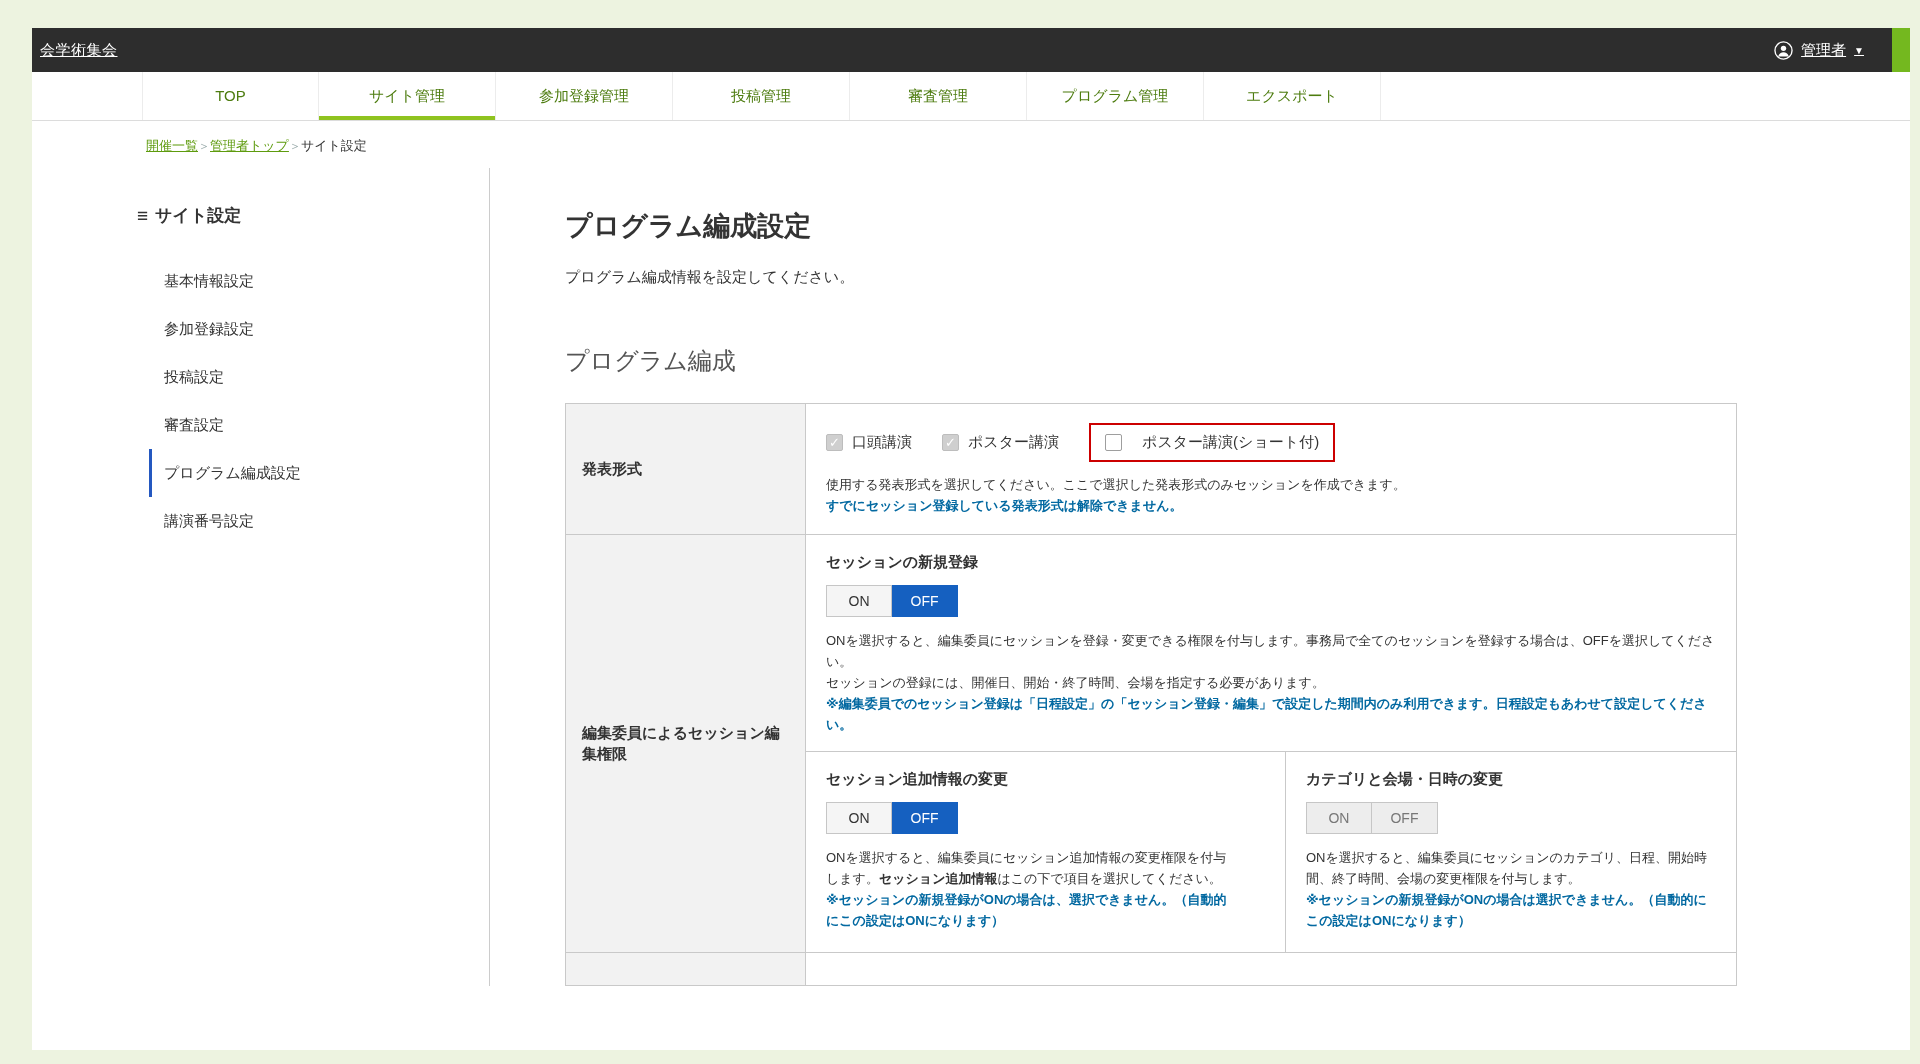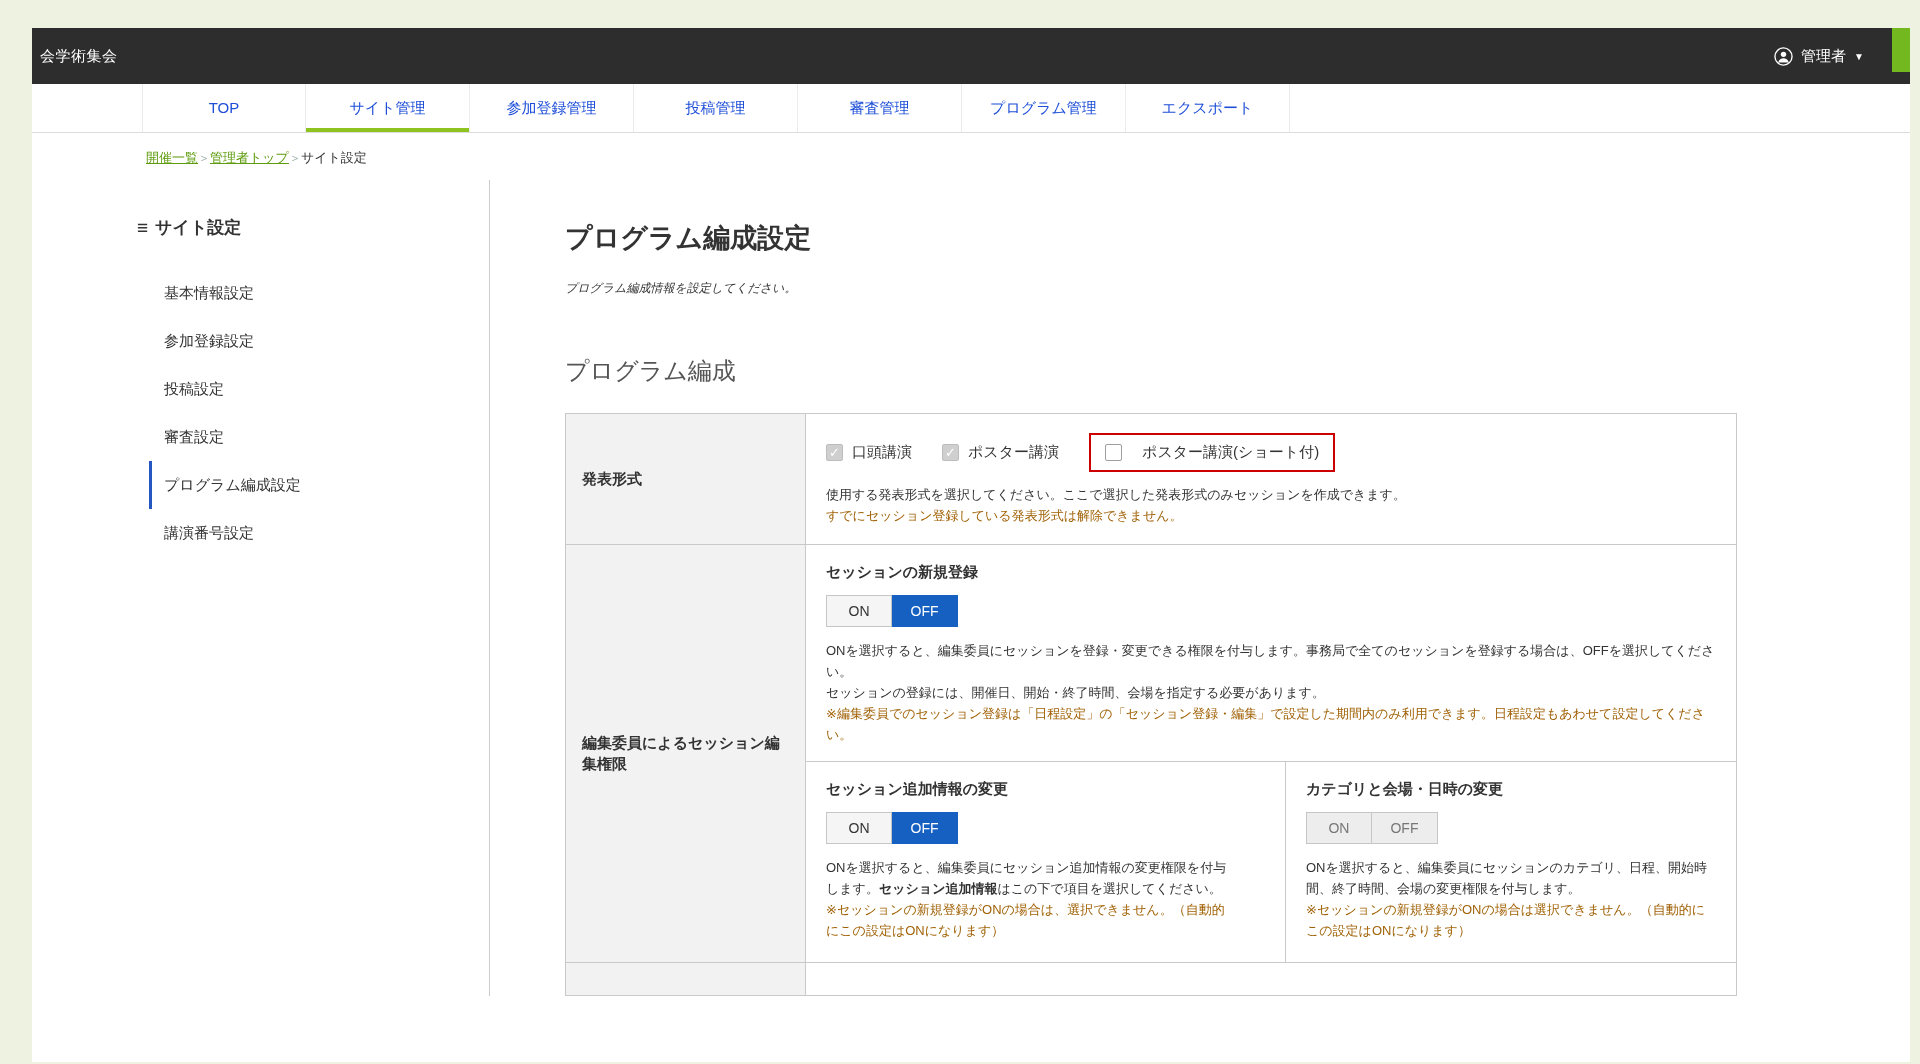--- a/index.html
+++ b/index.html
@@ -13,9 +13,10 @@
 
   
   .topbar {
-    height:56px; background:#2d2d2d; color:#fff;
+    height:44px; background:#2d2d2d; color:#fff;
     display:flex; align-items:center; position:relative;
     padding:0 46px 0 8px;
+    text-decoration:underline;
   }
   .brand { font-size:15px; letter-spacing:.5px; }
   .userbox { margin-left:auto; display:flex; align-items:center; gap:8px; font-size:15px; cursor:pointer; }

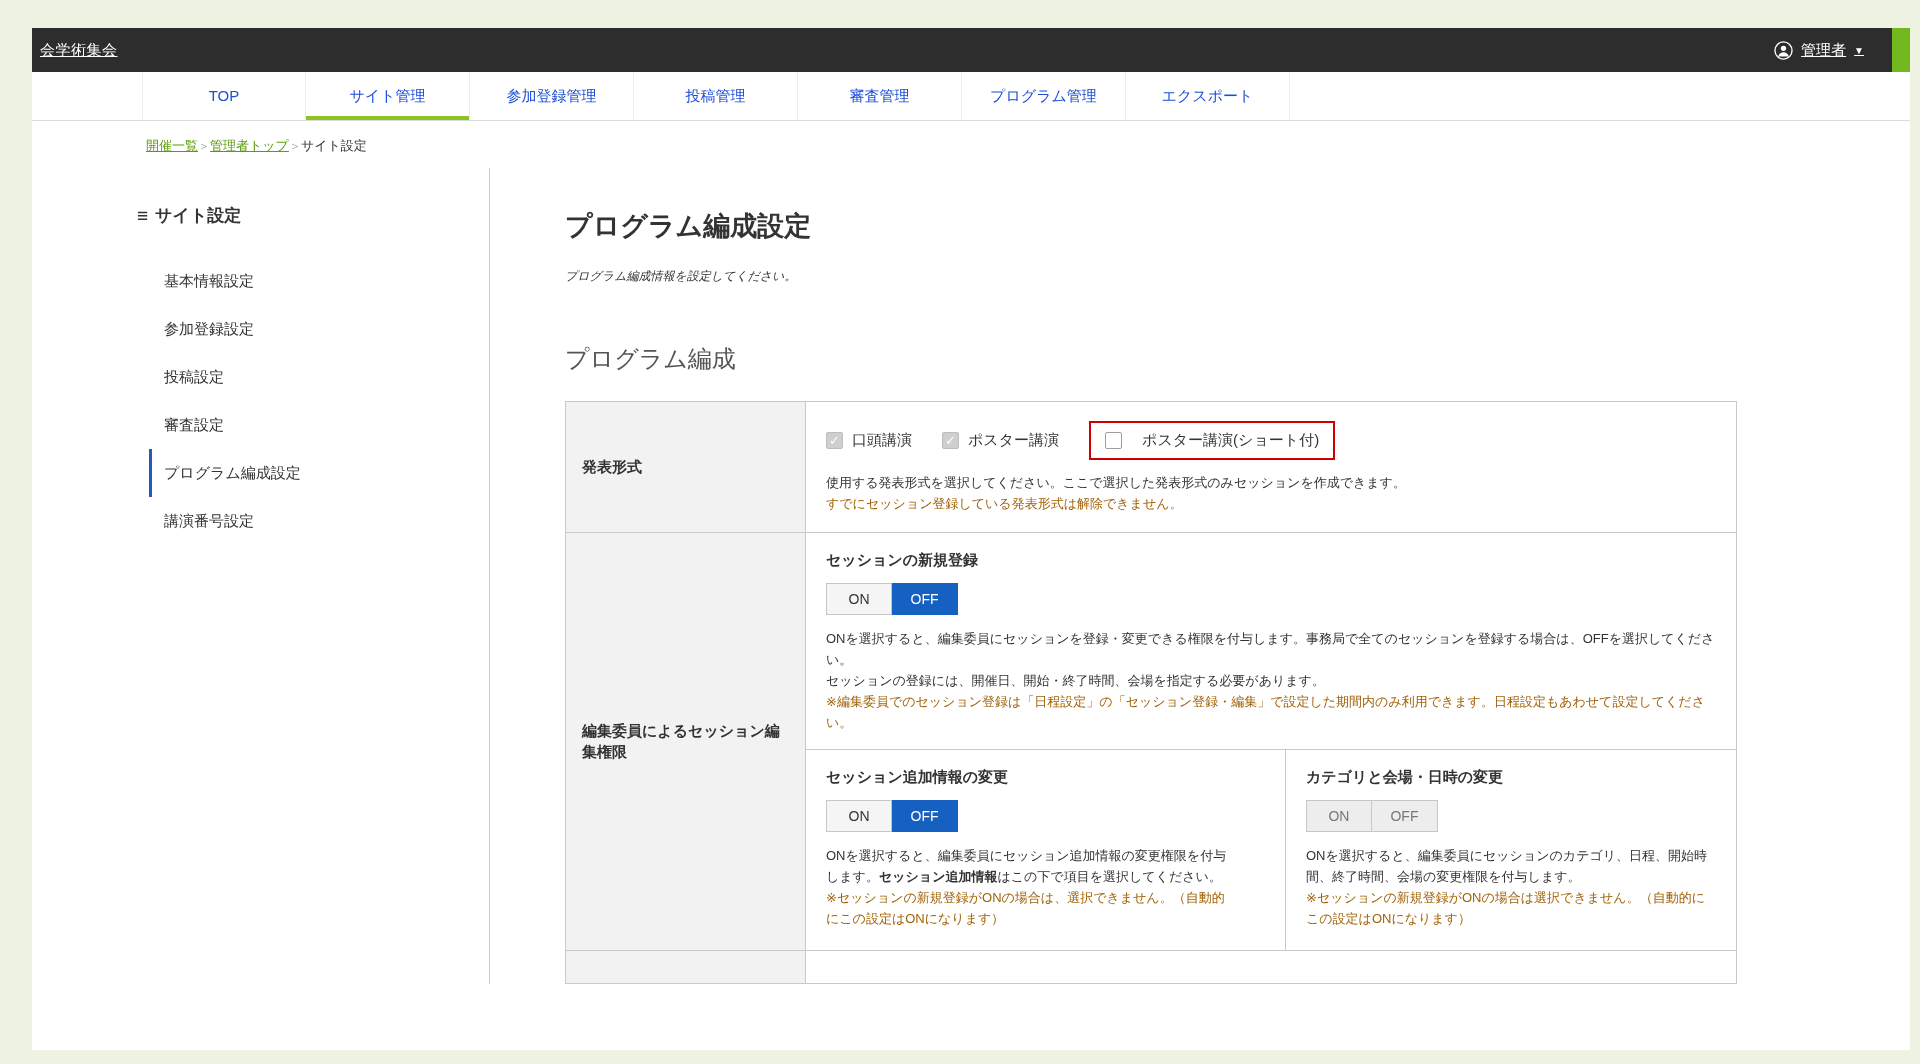--- a/index.html
+++ b/index.html
@@ -30,7 +30,7 @@
   
   .nav { display:flex; padding-left:110px; border-bottom:1px solid #dcdcdc; height:49px; background:#fff; }
   .tab {
-    width:164px; text-align:center; line-height:48px; font-size:15px; color:#1d4ed8;
+    width:177px; text-align:center; line-height:48px; font-size:15px; color:#4d7c0f;
     border-right:1px solid #ececec; cursor:pointer; white-space:nowrap; overflow:hidden;
   }
   .tab:first-child { border-left:1px solid #ececec; }

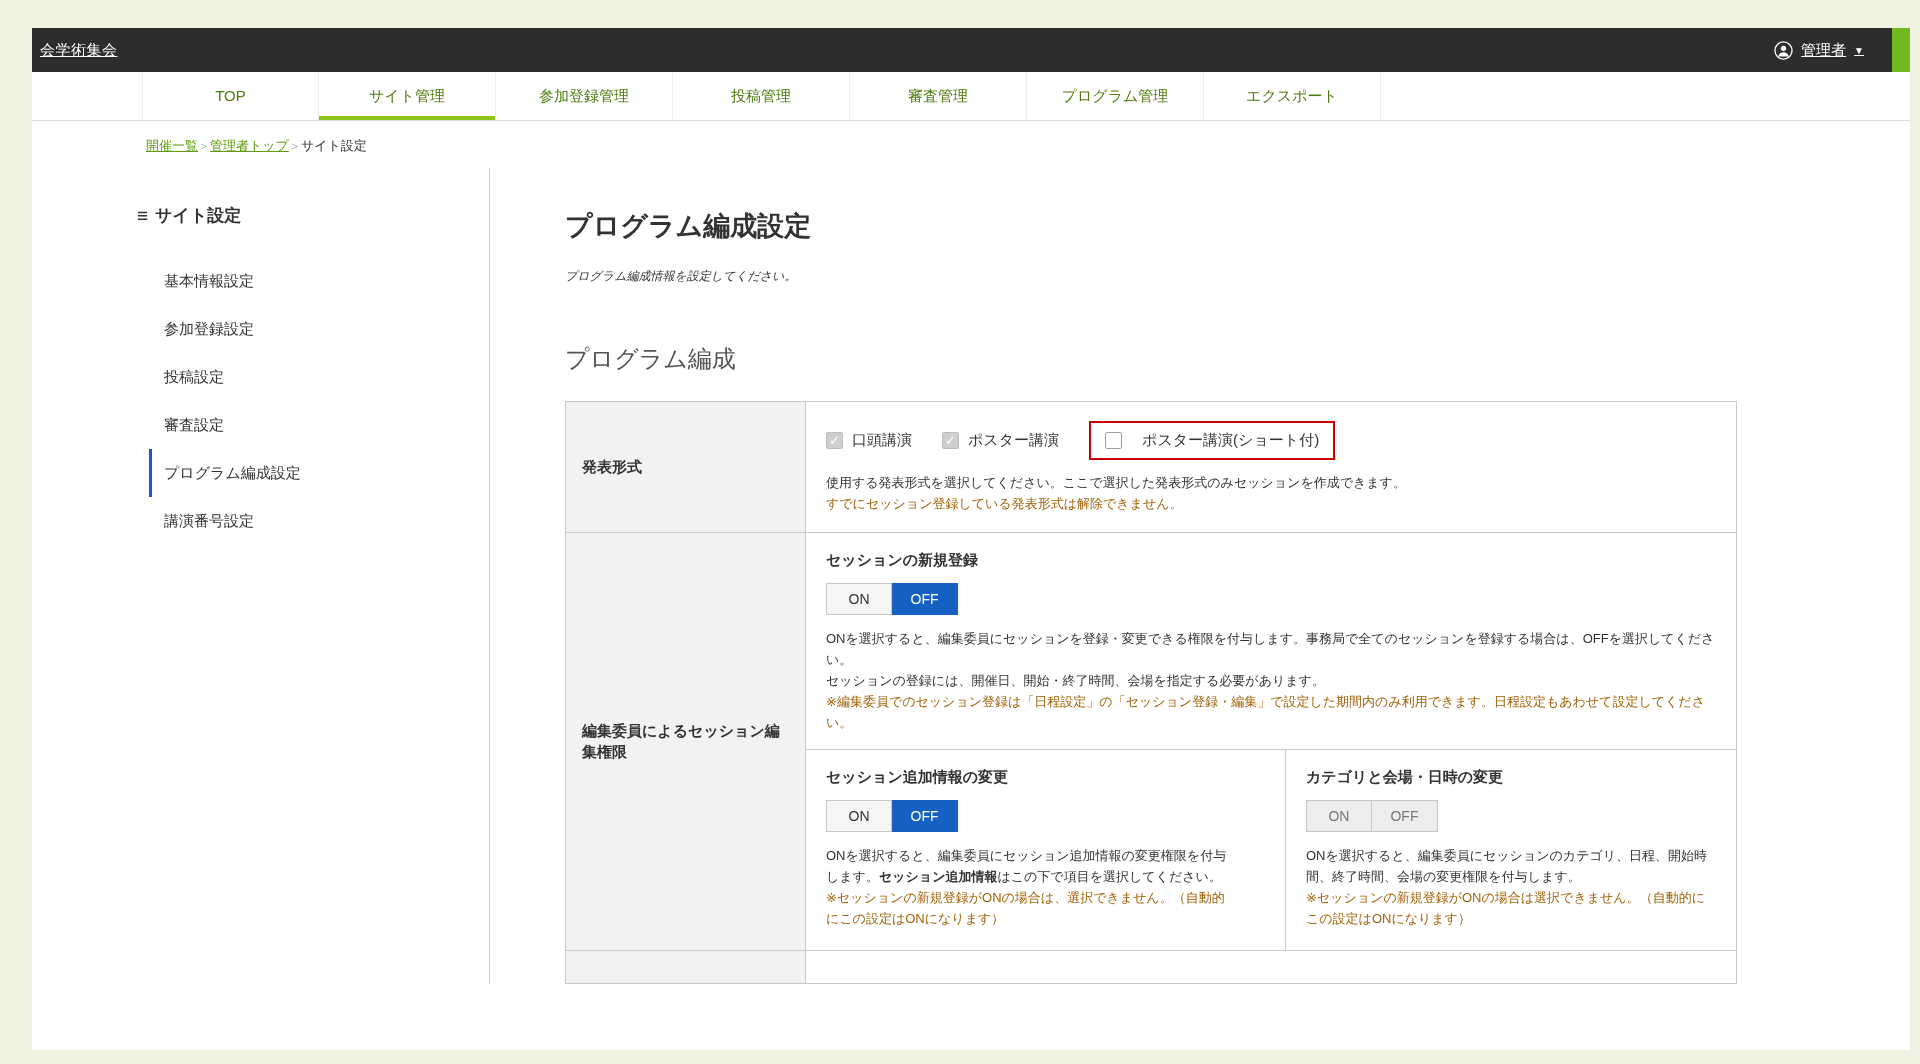--- a/index.html
+++ b/index.html
@@ -55,7 +55,7 @@
 
   .main { flex:1; padding:40px 0 0 75px; }
   .page-title { font-size:27px; font-weight:bold; color:#333; }
-  .page-sub { font-size:12px; margin-top:24px;font-style:italic; }
+  .page-sub { font-size:15px; margin-top:24px; }
   .section-title { font-size:24px; font-weight:normal; color:#555; margin-top:58px; }
 
   

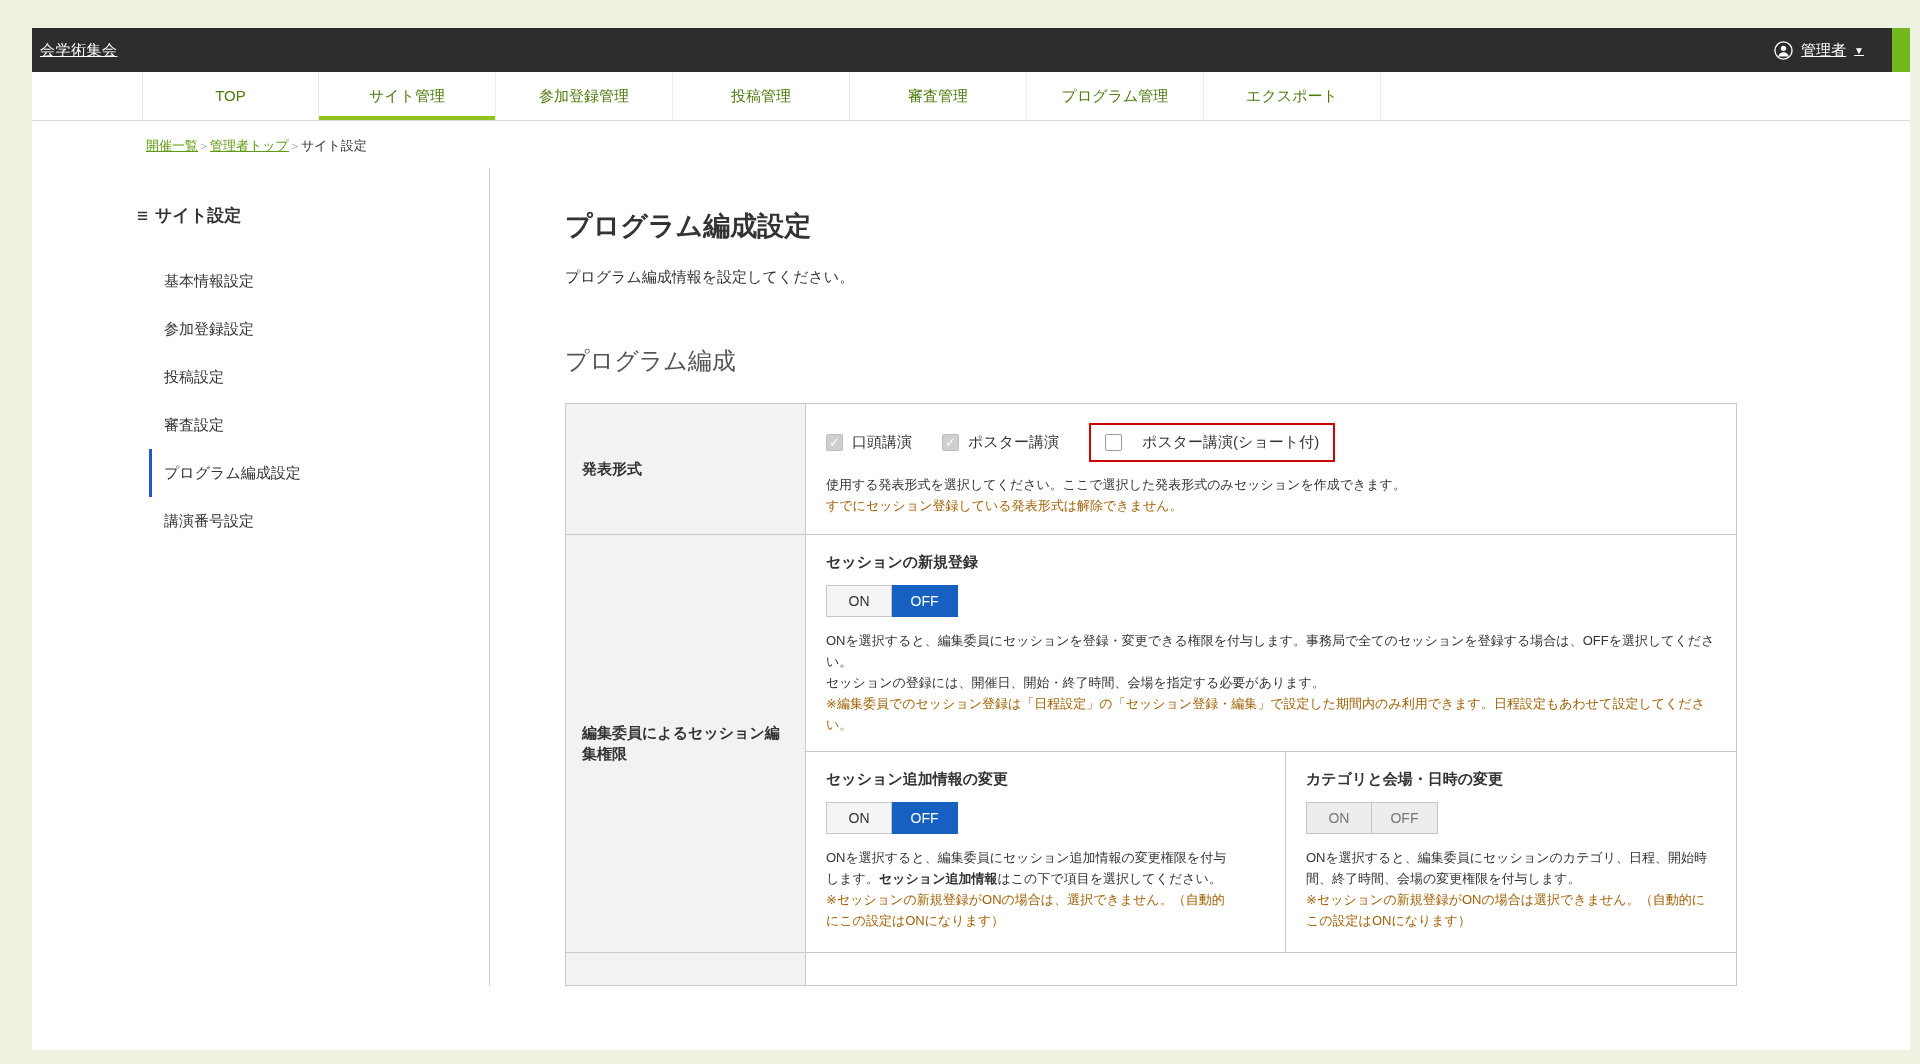--- a/index.html
+++ b/index.html
@@ -80,7 +80,7 @@
   .annotation .cb-item { margin-right:0;gap:20px; }
 
   .desc { font-size:13px; line-height:1.62; color:#333; }
-  .warn { font-size:13px; line-height:1.62; color:#a16207; }
+  .warn { font-size:13px; line-height:1.62; color:#0369a1;font-weight:bold; }
 
   .block-a { padding:18px 20px 16px; }
   .block-title { font-size:15px; font-weight:bold; margin-bottom:13px; }

